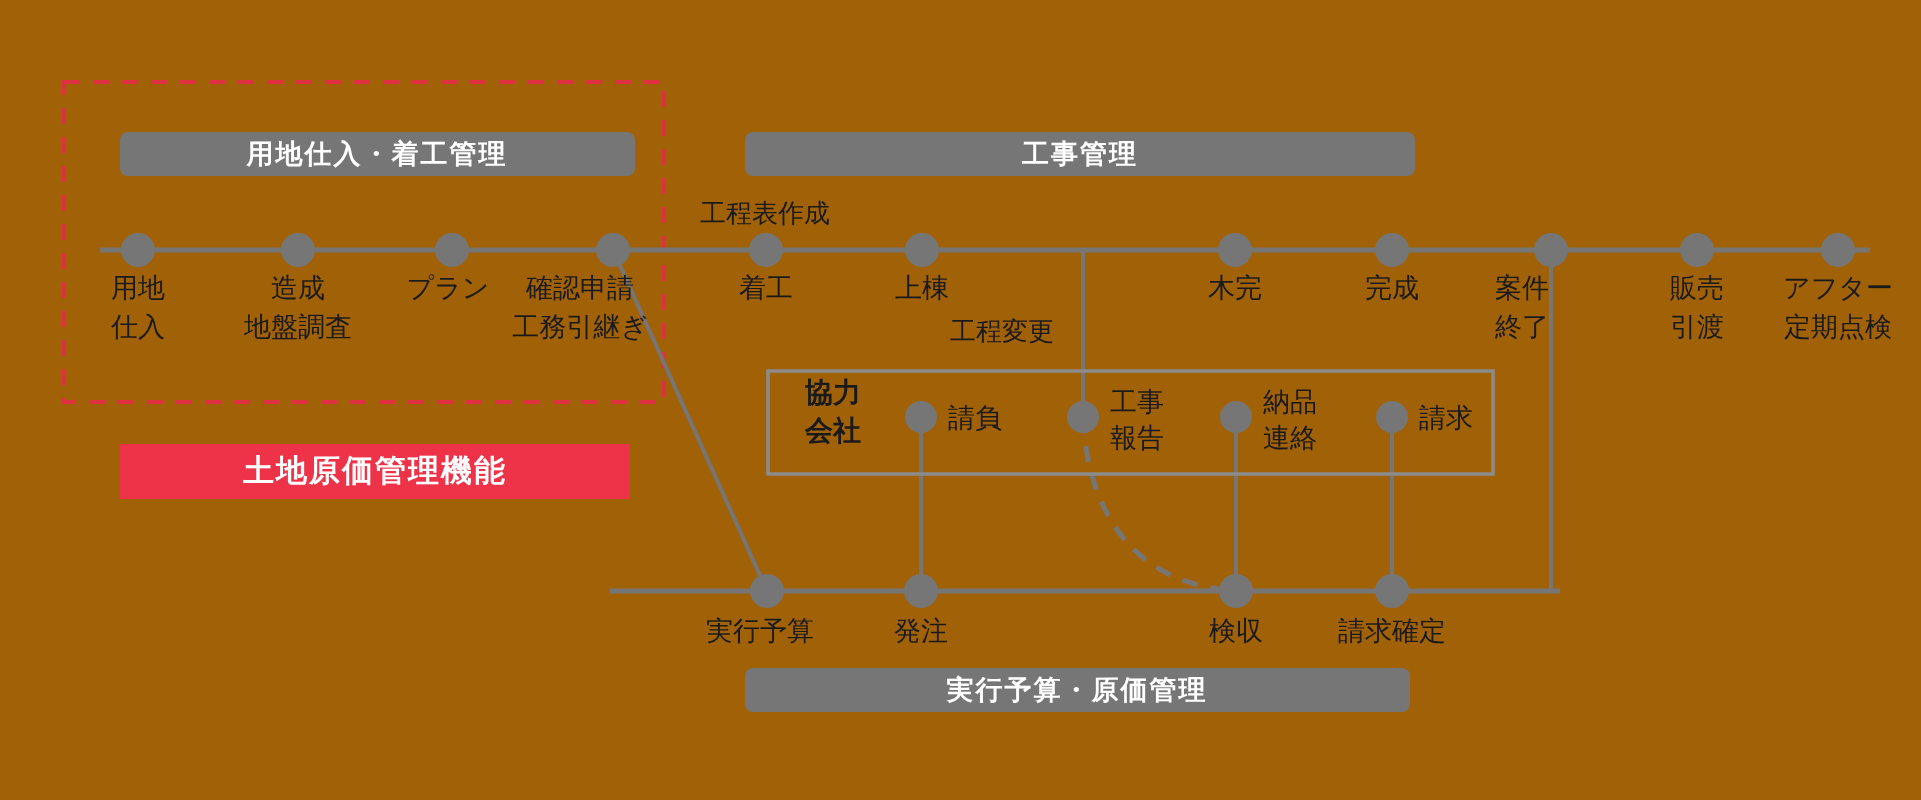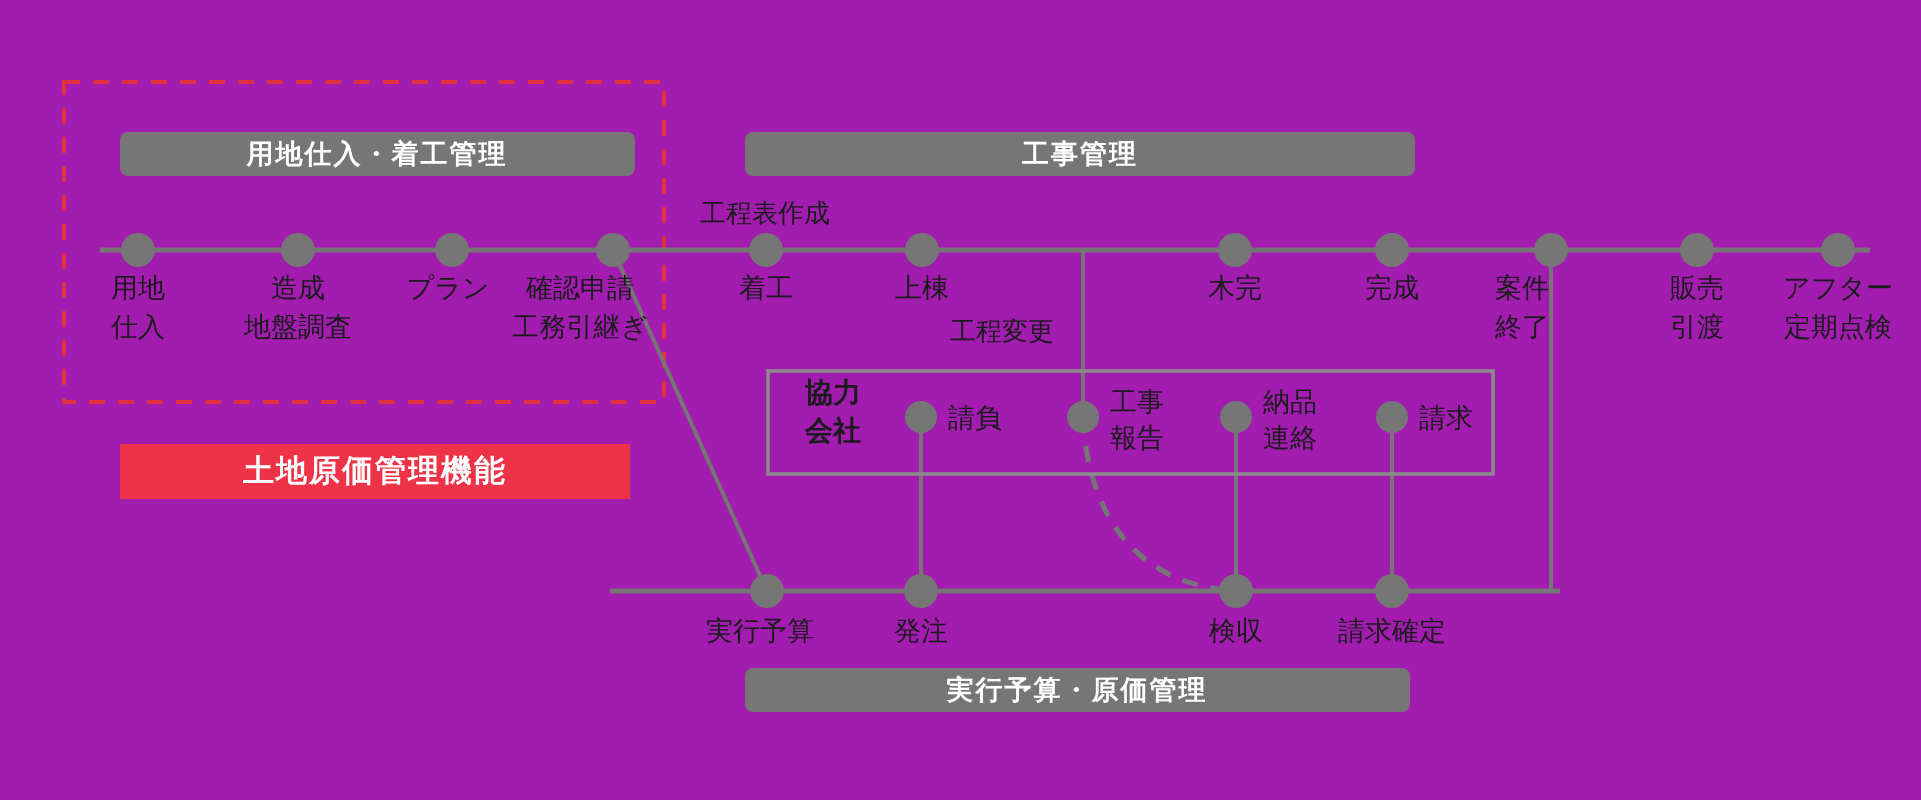--- a/index.html
+++ b/index.html
@@ -14,7 +14,7 @@
     position: relative;
     width: 1921px;
     height: 800px;
-    background: #a21caf;
+    background: #a16207;
     overflow: hidden;
   }
   #diagram {

